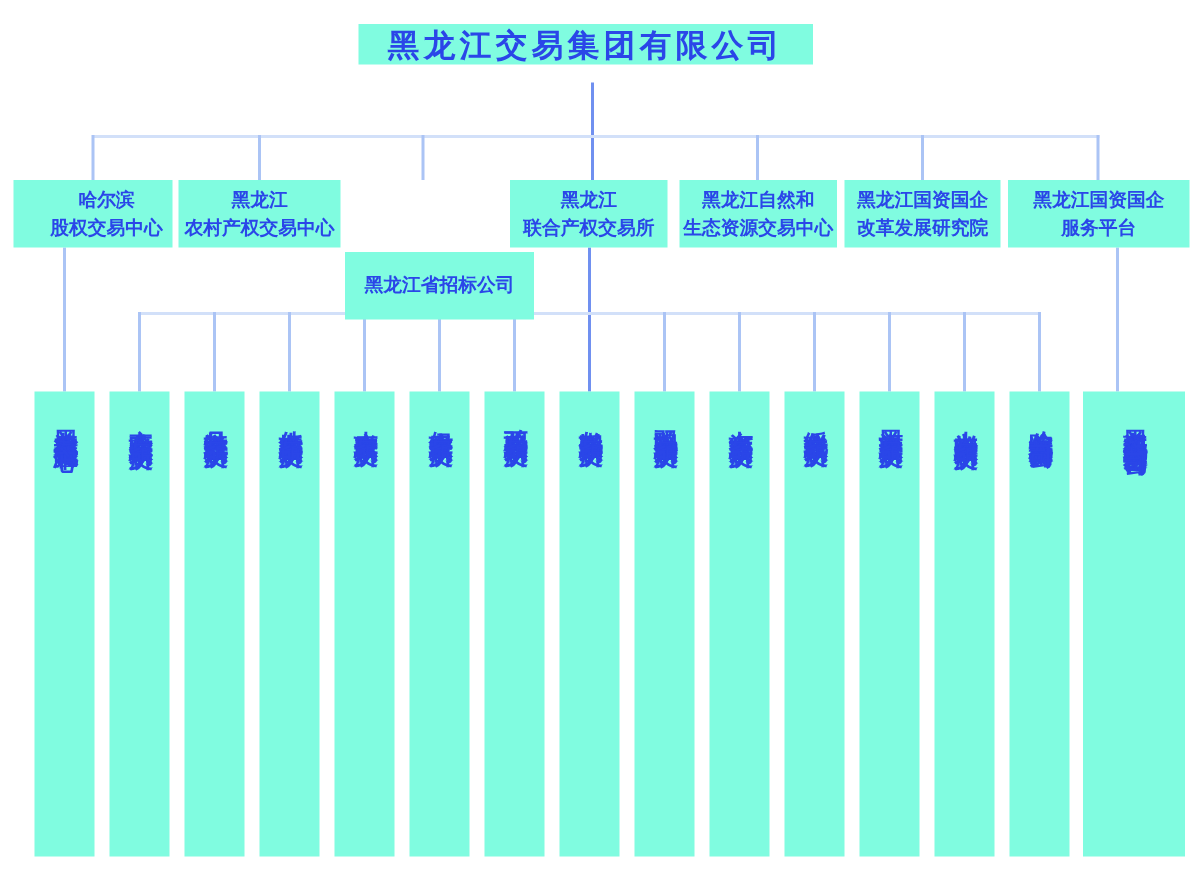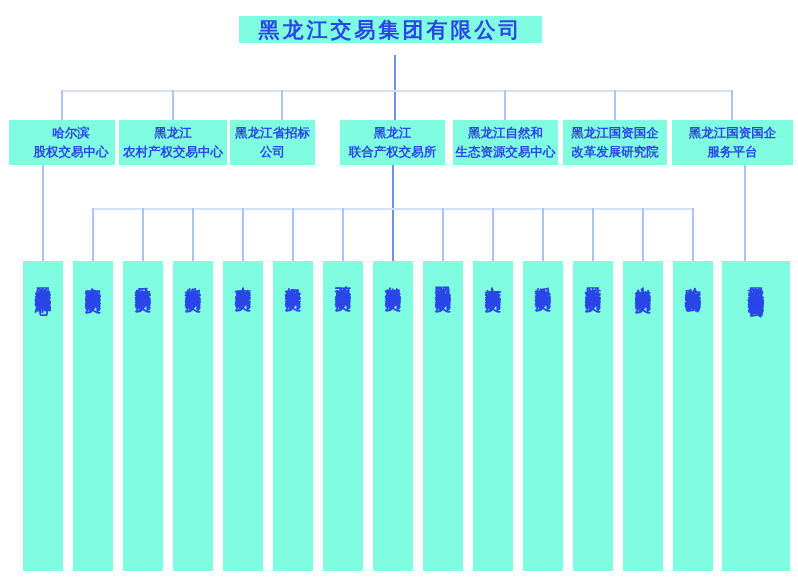--- a/index.html
+++ b/index.html
@@ -78,7 +78,7 @@
     <span>黑龙江
 农村产权交易中心</span>
   </div>
-  <div class="node l2-node" style="left:230px;width:85px;">
+  <div class="node l2-node" style="left:230px;width:126px;margin-top:48px;">
     <span>黑龙江省招标公司</span>
   </div>
   <div class="node l2-node" style="left:340px;width:105px;">

